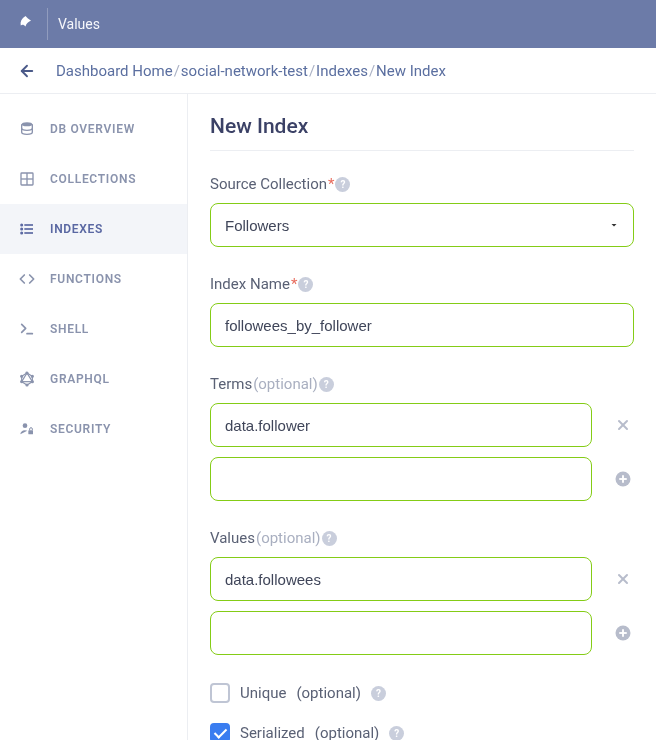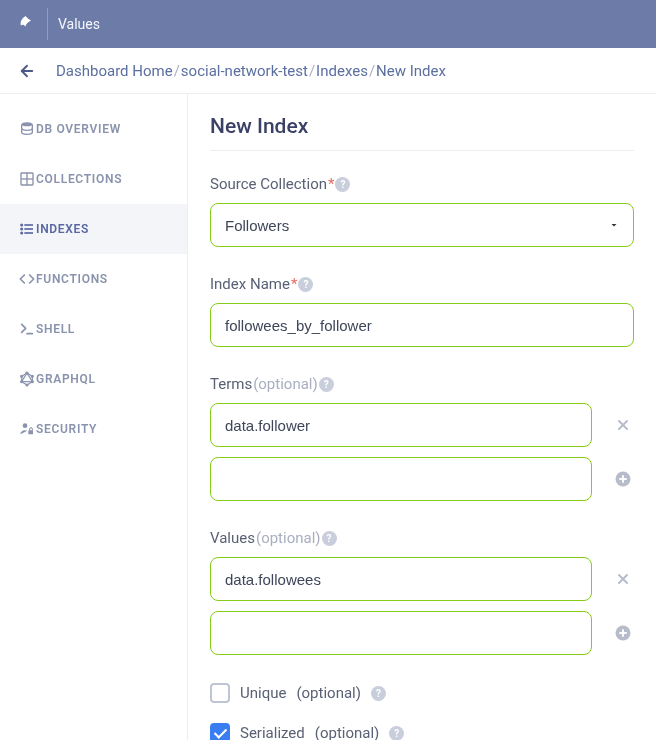--- a/index.html
+++ b/index.html
@@ -70,6 +70,7 @@
     .side-item {
       display: flex;
       align-items: center;
+      gap: 14px;
       height: 50px;
       padding: 0 18px;
       font-size: 12px;

